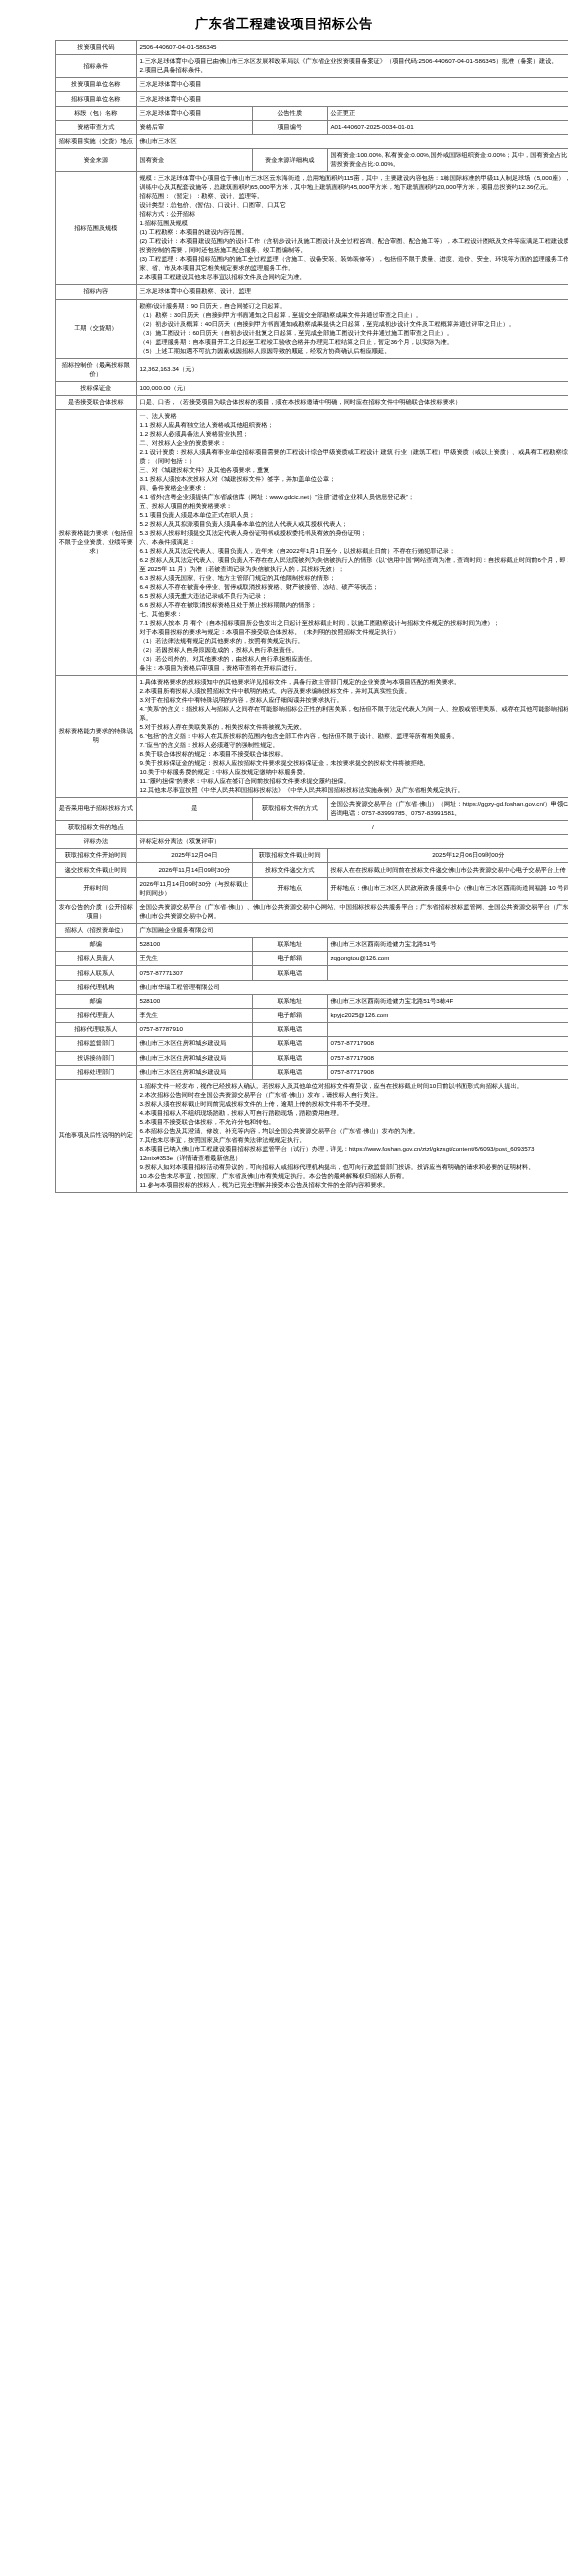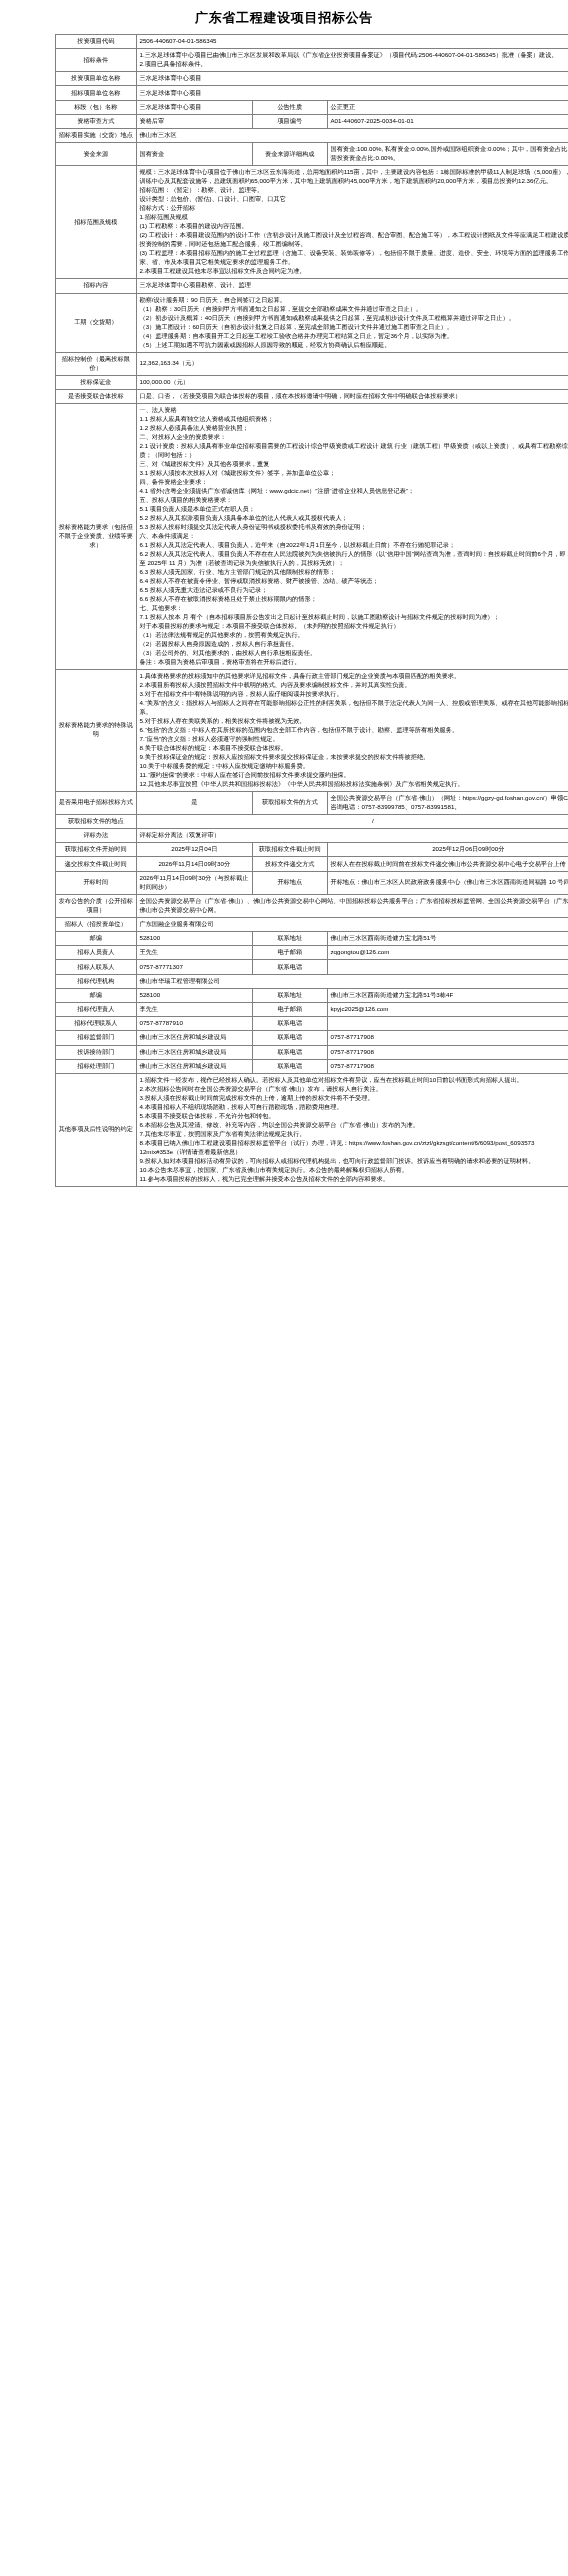--- a/index.html
+++ b/index.html
@@ -4,7 +4,7 @@
 <style>
   html,body{margin:0;padding:0;background:#ffffff;}
   body{font-family:"Liberation Sans","DejaVu Sans",sans-serif;color:#000;}
-  .page{width:472px;margin:1px auto;padding:4.1px 6.8px 13.7px 6.8px;box-sizing:border-box;}
+  .page{width:472px;margin:7px auto;padding:4.1px 6.8px 13.7px 6.8px;box-sizing:border-box;}
   .title{text-align:center;font-size:13px;font-weight:bold;letter-spacing:0.7px;margin:4.1px 0 6.8px 0;font-family:"Liberation Serif","DejaVu Serif",serif;}
   table.main{width:555px;border-collapse:collapse;table-layout:fixed;}
   table.main td{border:0.7px solid #808080;vertical-align:middle;padding:2.1px 2.7px;font-size:6.2px;line-height:1.45;}

